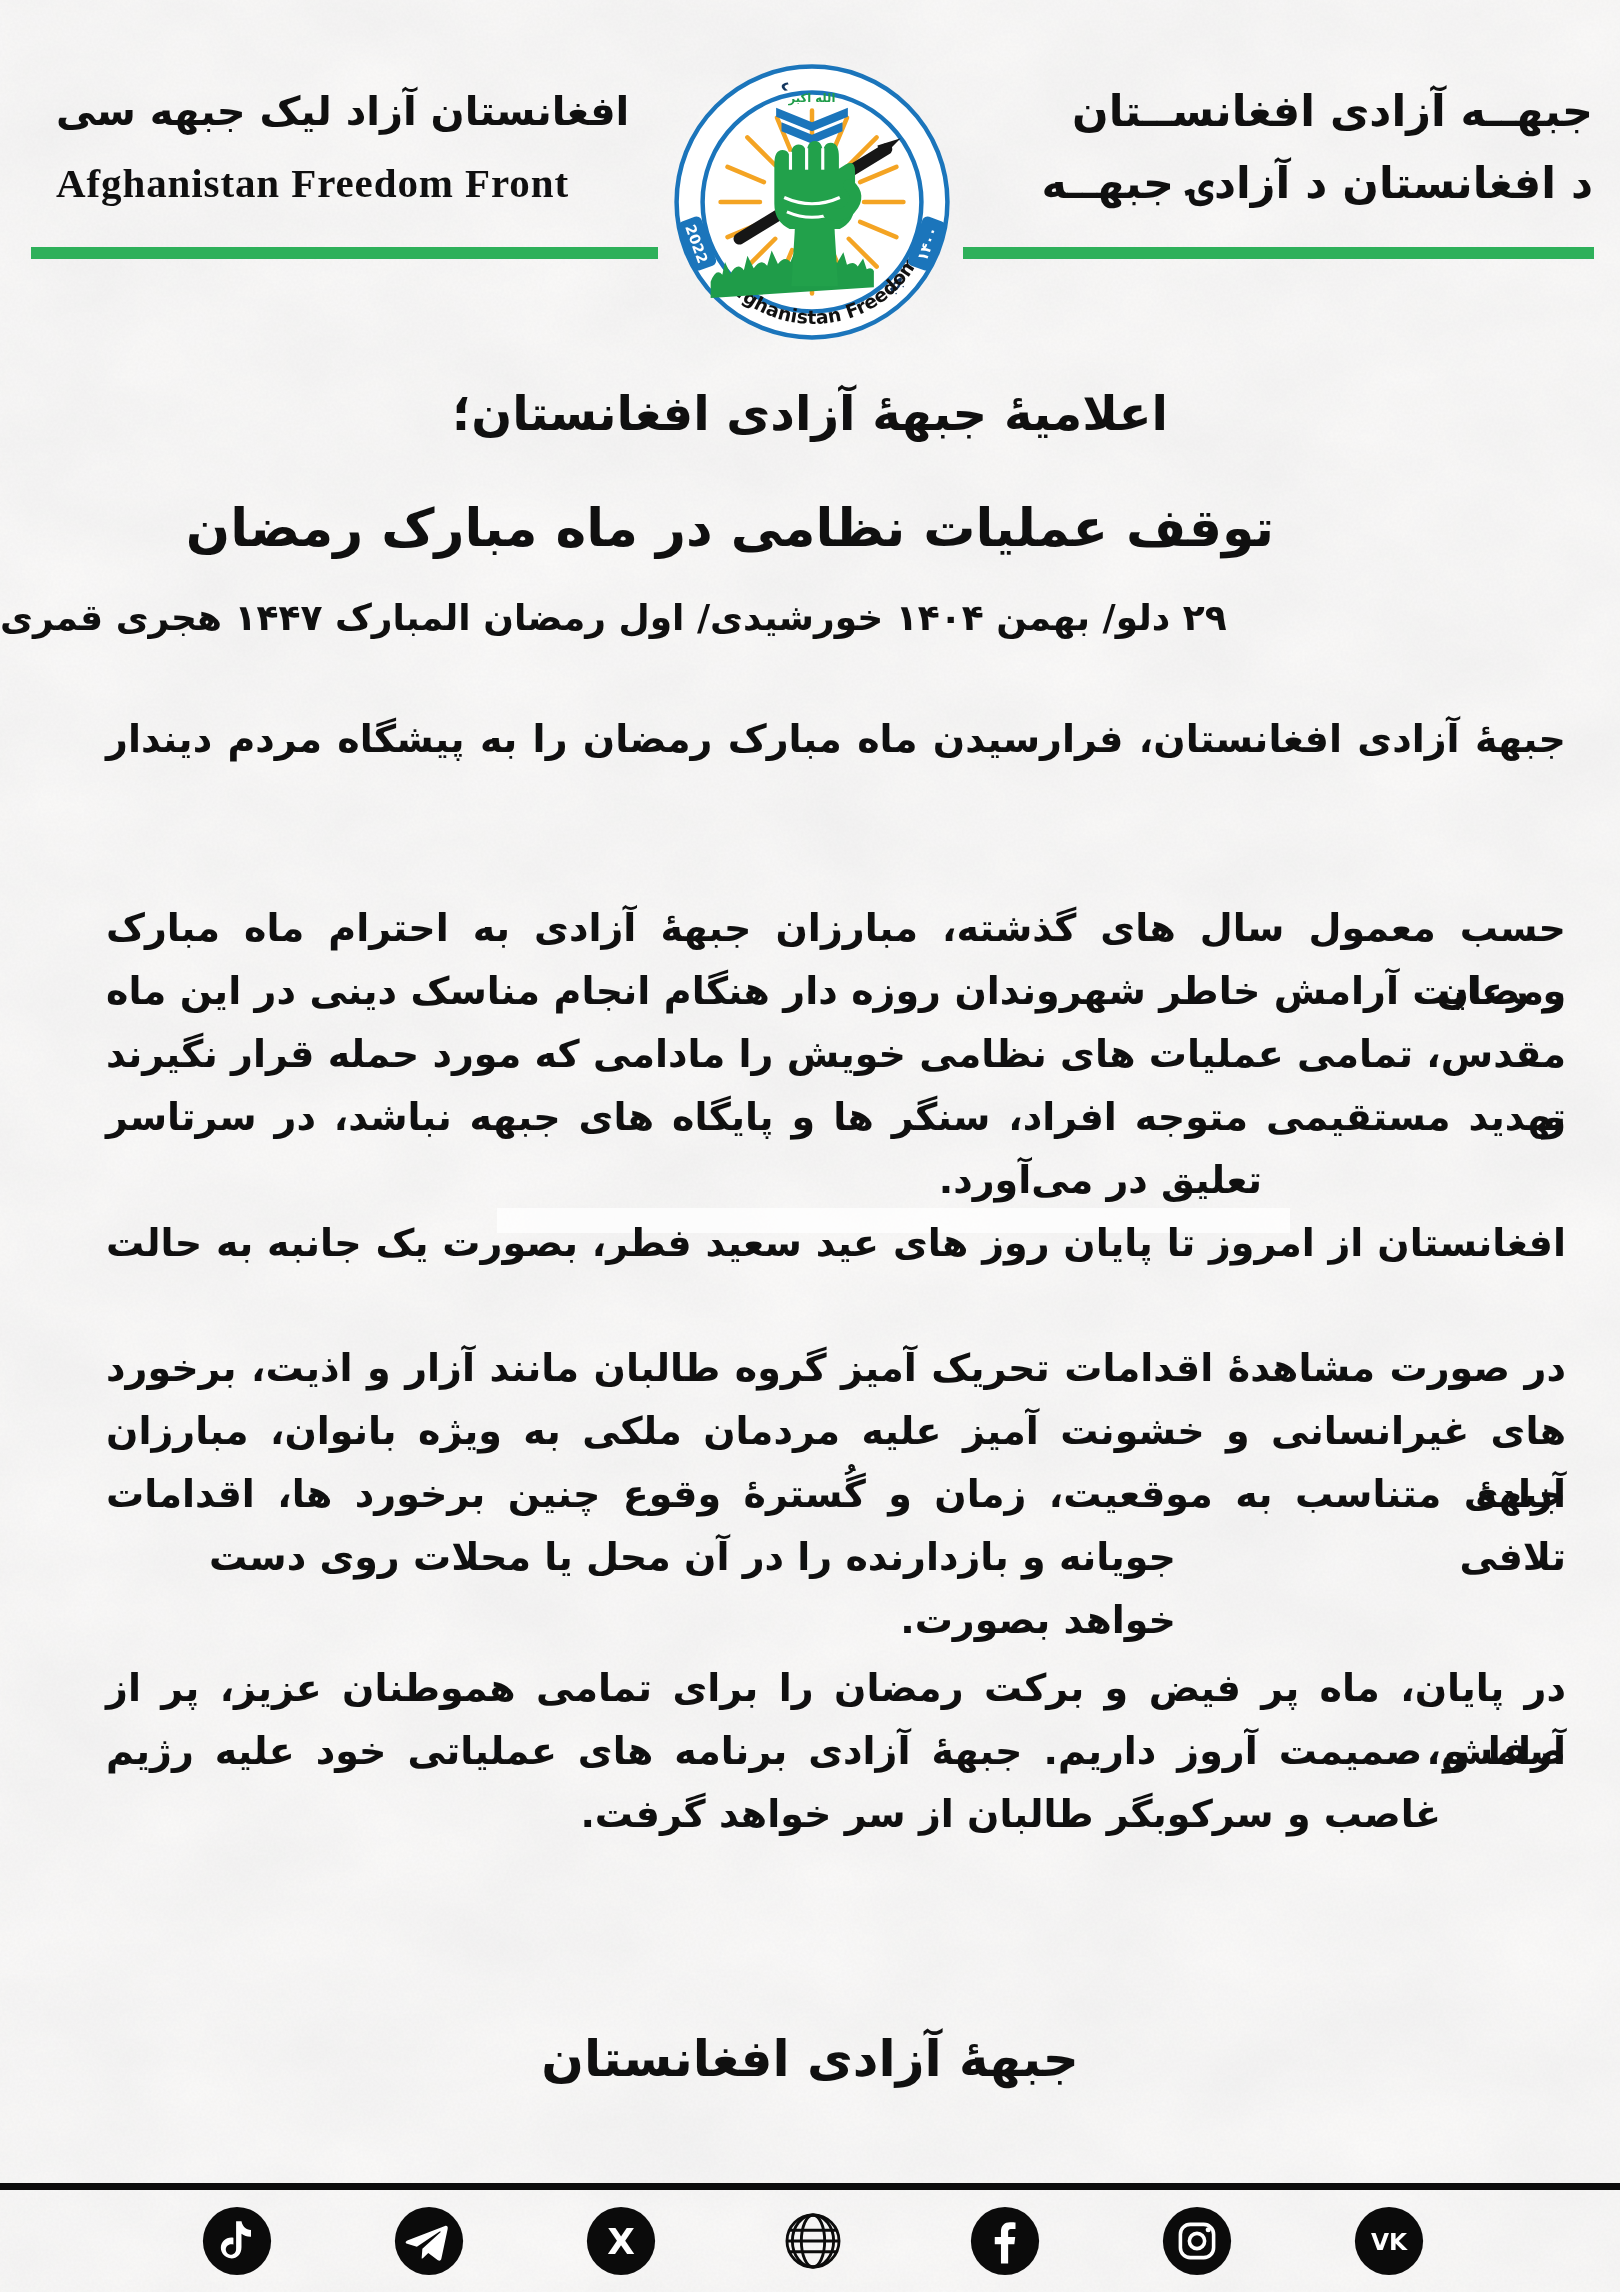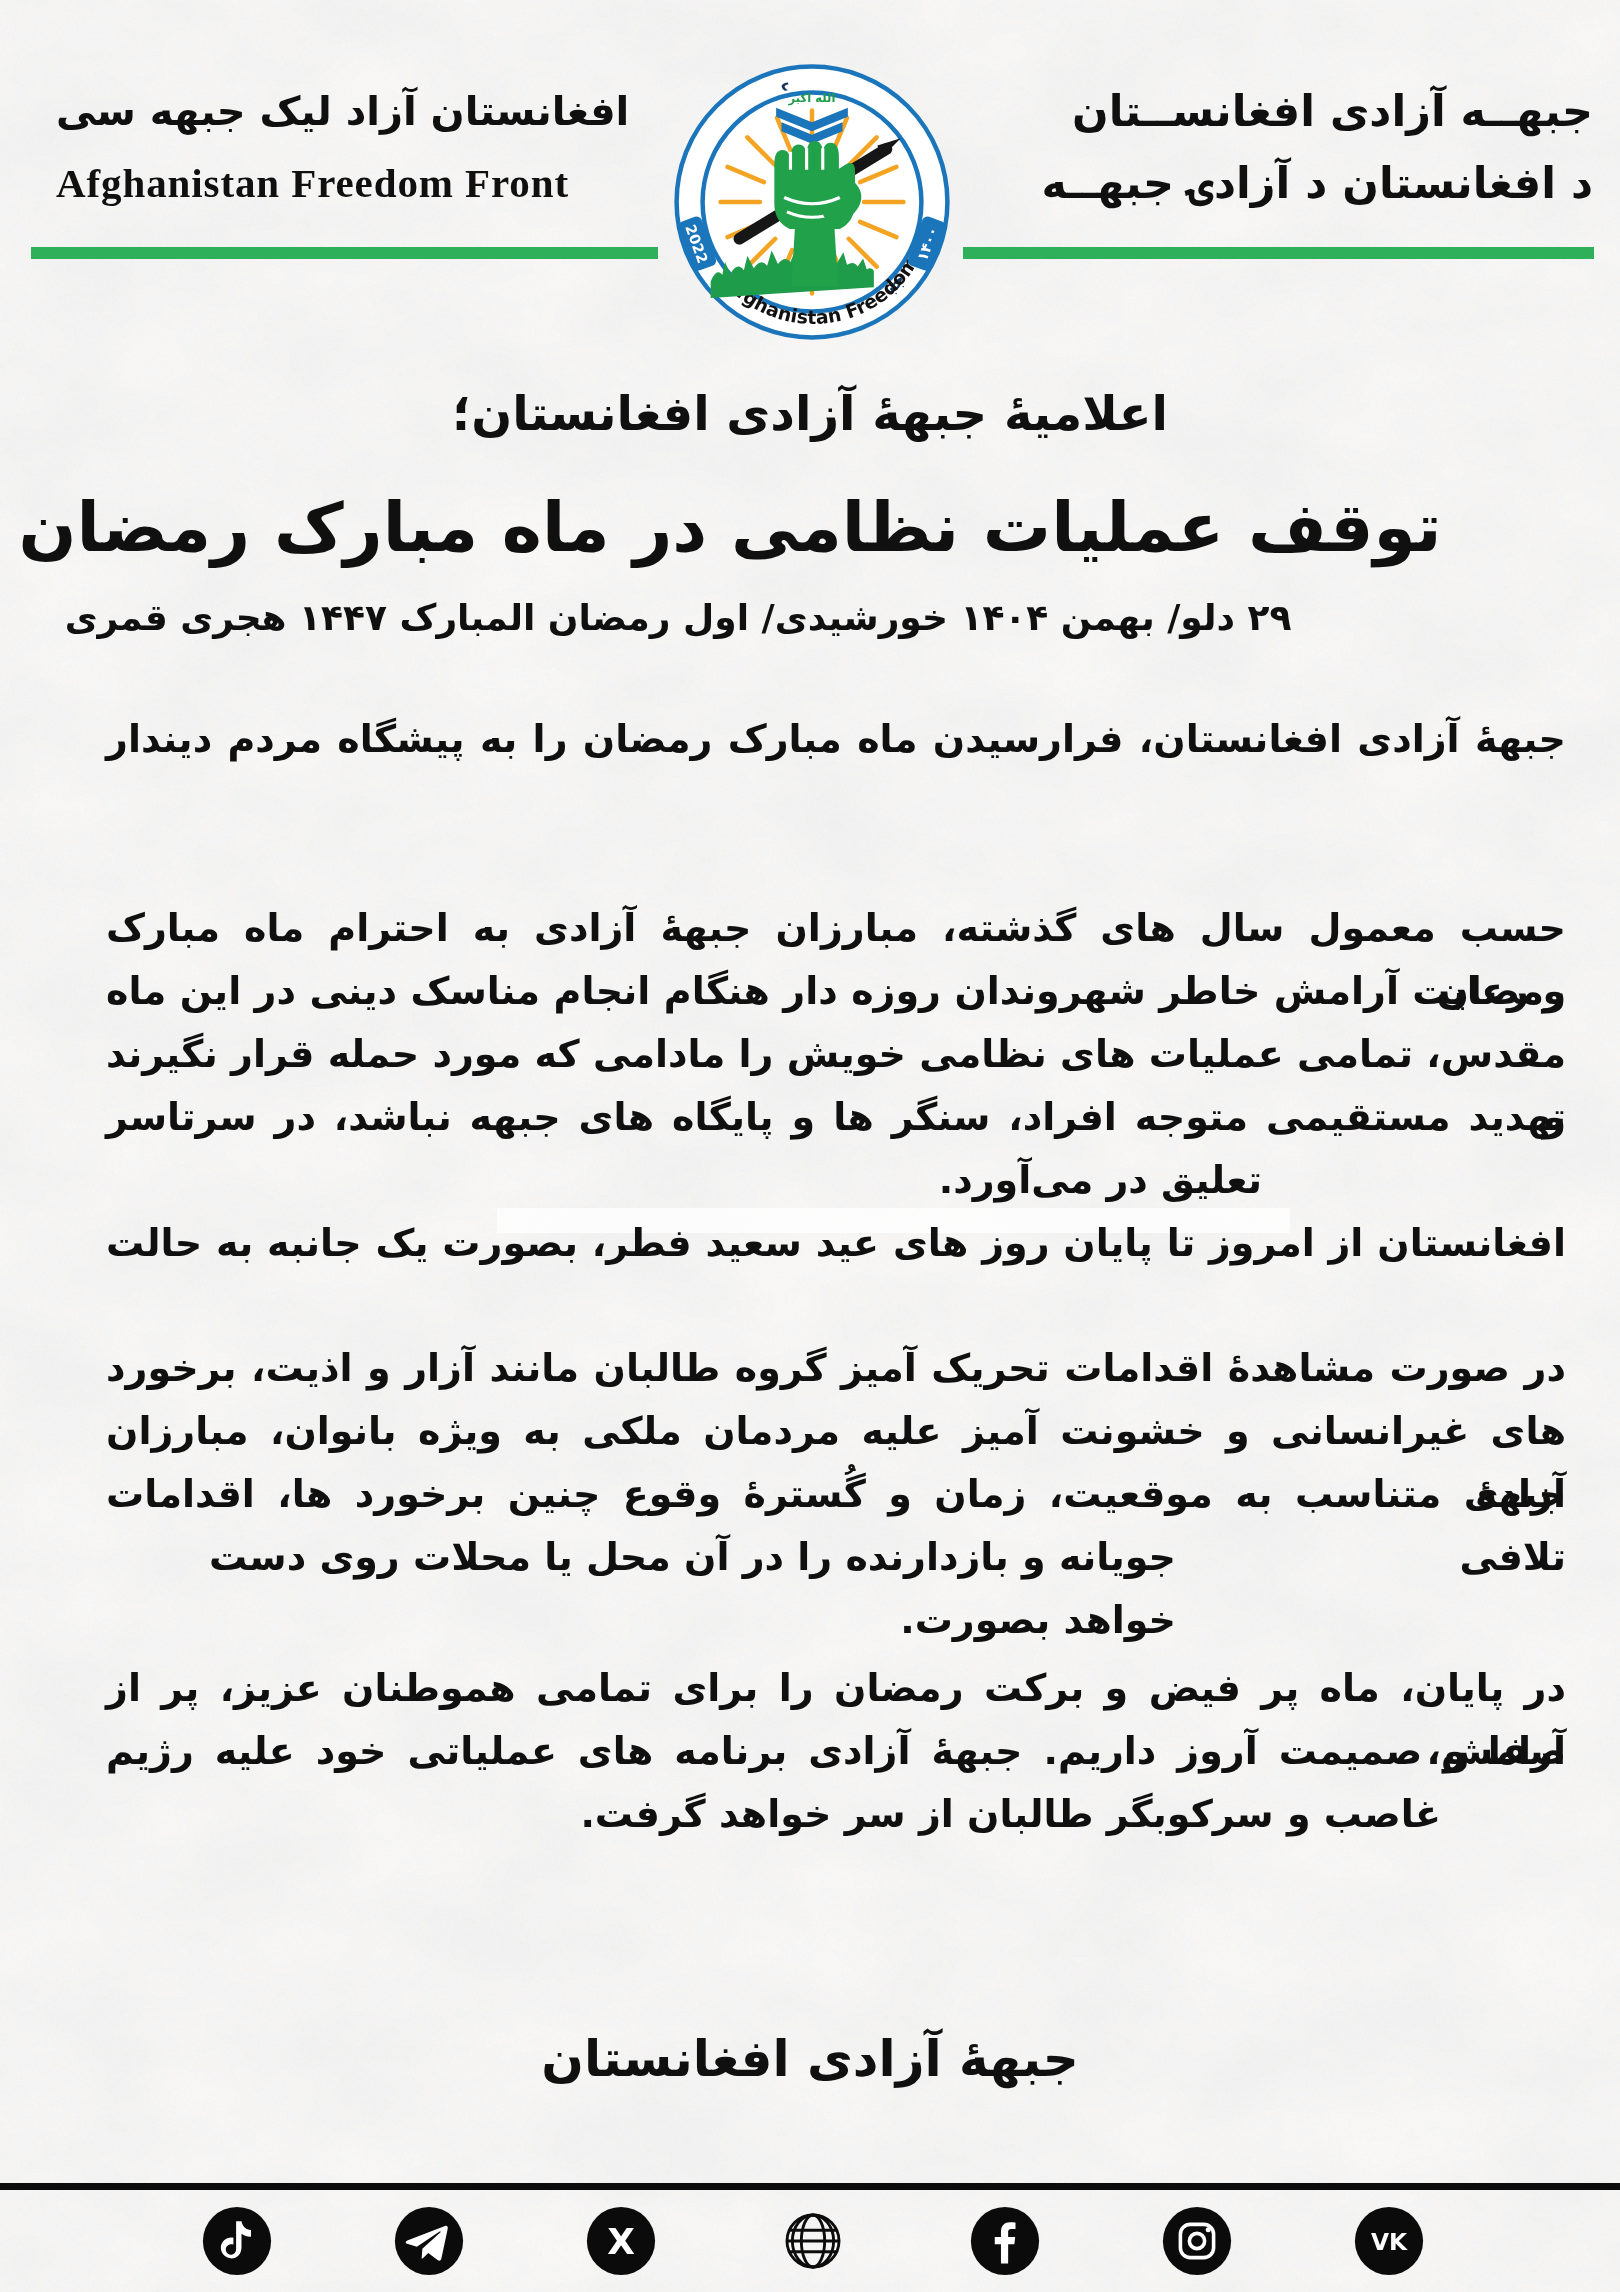--- a/index.html
+++ b/index.html
@@ -30,7 +30,7 @@
 
   
   .title1{top:373px;left:0;width:1620px;height:81px;line-height:81px;text-align:center;direction:rtl;font-weight:bold;font-size:48px;}
-  .title2{top:487px;left:0;width:1460px;height:82px;line-height:82px;text-align:center;direction:rtl;font-weight:bold;font-size:68px;}
+  .title2{top:487px;left:0;width:1460px;height:82px;line-height:82px;text-align:center;direction:rtl;font-weight:bold;font-size:52px;}
   .dateline{top:593px;left:0;width:1356px;height:50px;line-height:50px;text-align:center;direction:rtl;font-weight:bold;font-size:36px;}
 
   

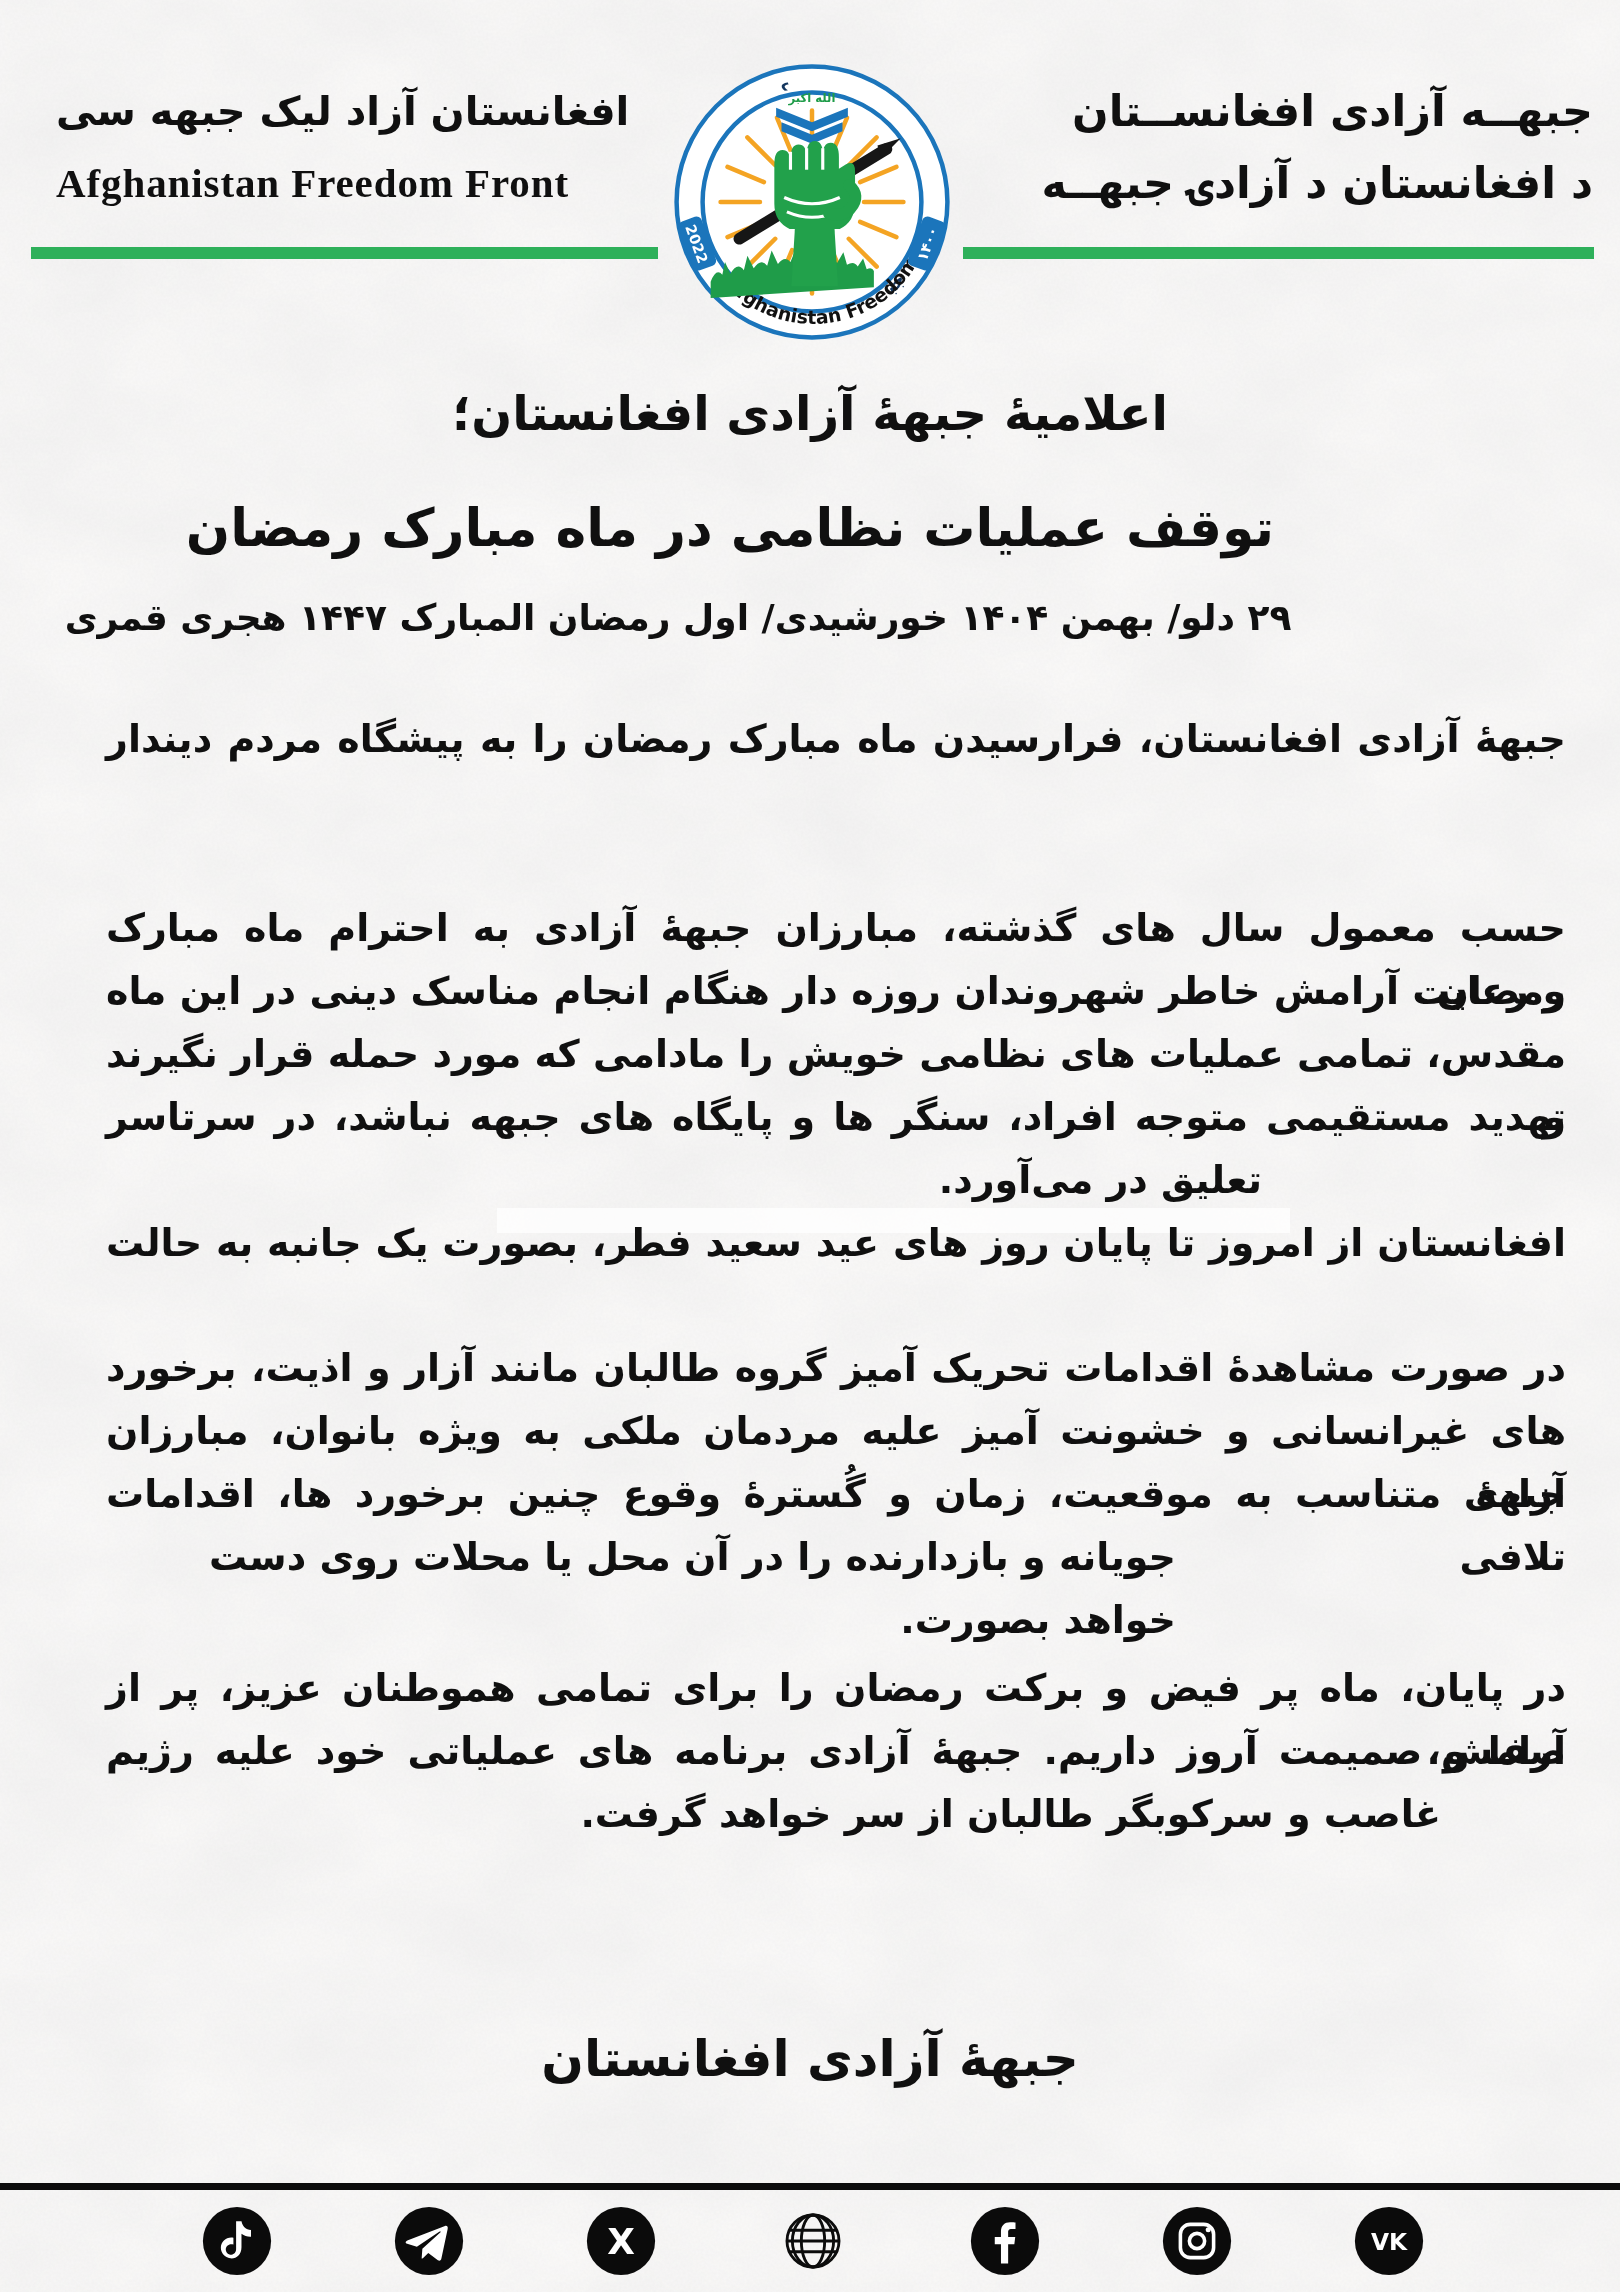--- a/index.html
+++ b/index.html
@@ -31,7 +31,7 @@
   
   .title1{top:373px;left:0;width:1620px;height:81px;line-height:81px;text-align:center;direction:rtl;font-weight:bold;font-size:48px;}
   .title2{top:487px;left:0;width:1460px;height:82px;line-height:82px;text-align:center;direction:rtl;font-weight:bold;font-size:52px;}
-  .dateline{top:593px;left:0;width:1356px;height:50px;line-height:50px;text-align:center;direction:rtl;font-weight:bold;font-size:36px;}
+  .dateline{top:593px;left:0;width:1356px;height:50px;line-height:50px;text-align:left;direction:rtl;font-weight:bold;font-size:36px;}
 
   
   .para{left:106px;width:1460px;direction:rtl;font-weight:bold;font-size:38px;}

